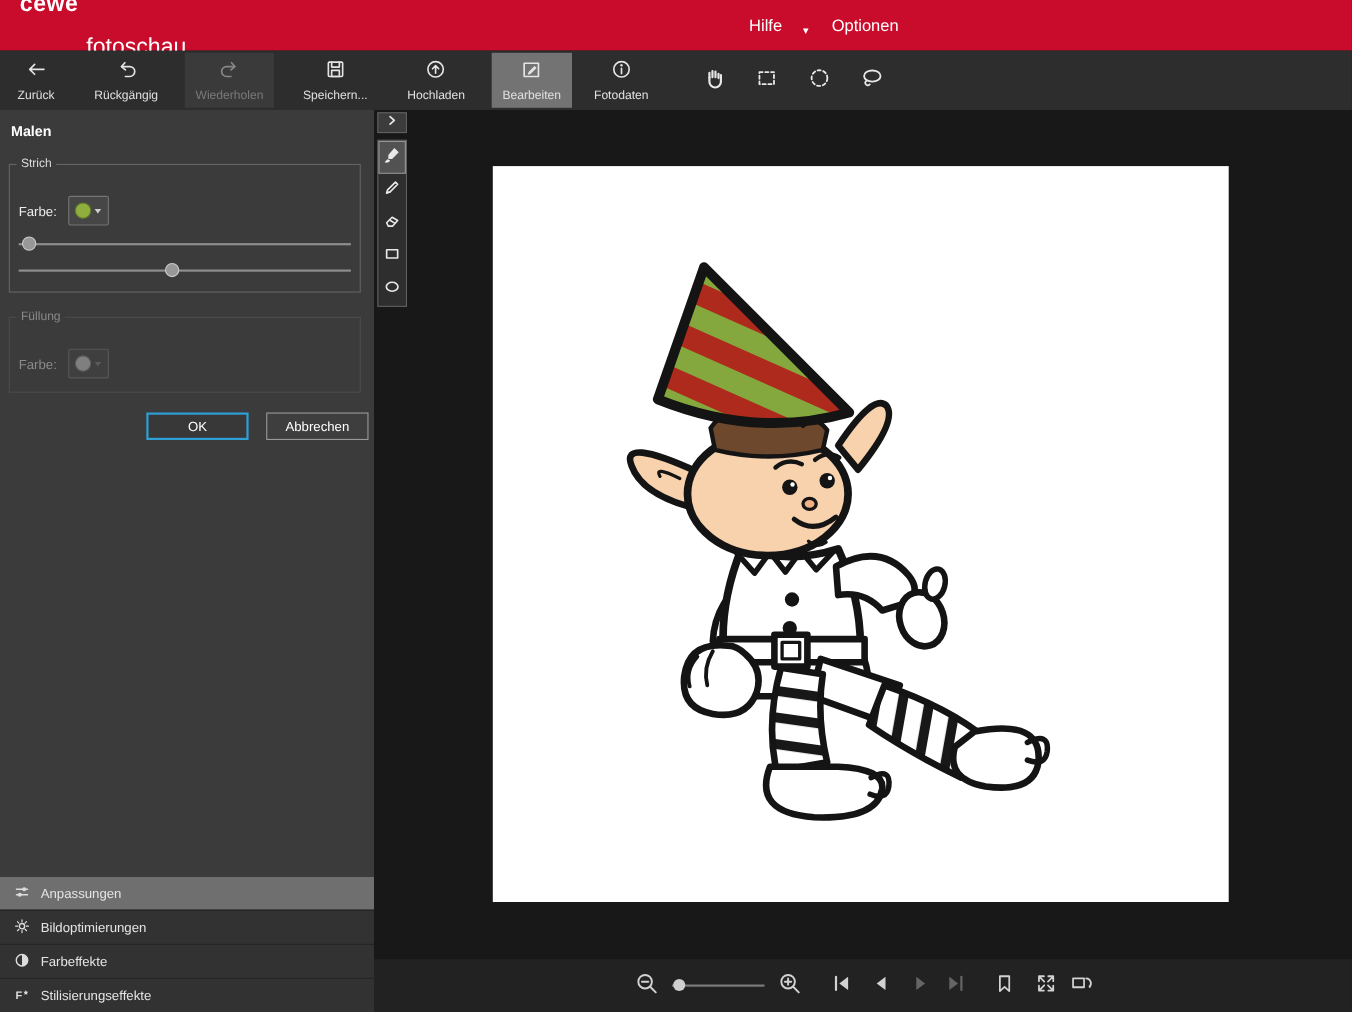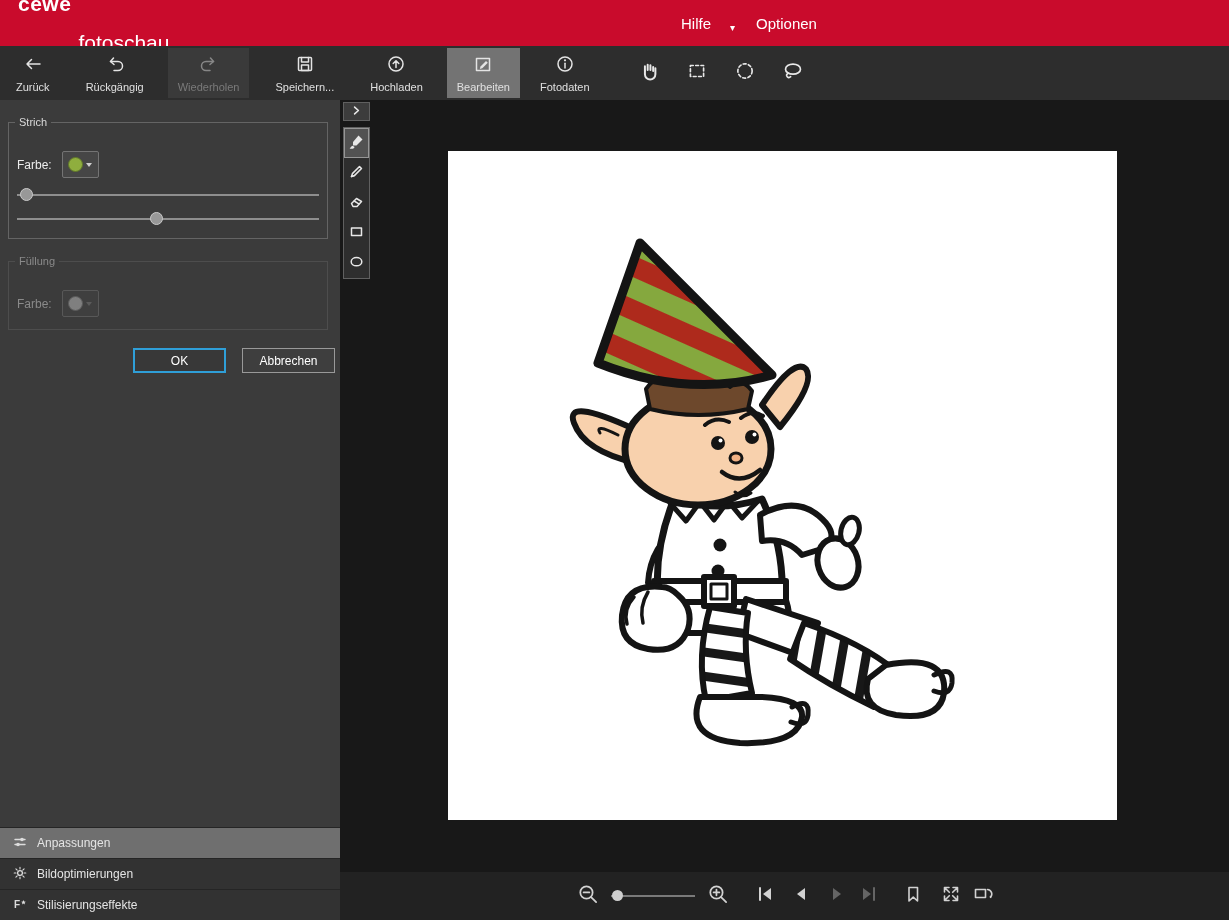--- a/index.html
+++ b/index.html
@@ -174,6 +174,7 @@
 </div>
 
 <div class="left-panel">
+  <div class="panel-title">Malen</div>
 
   <div class="group">
     <span class="legend">Strich</span>

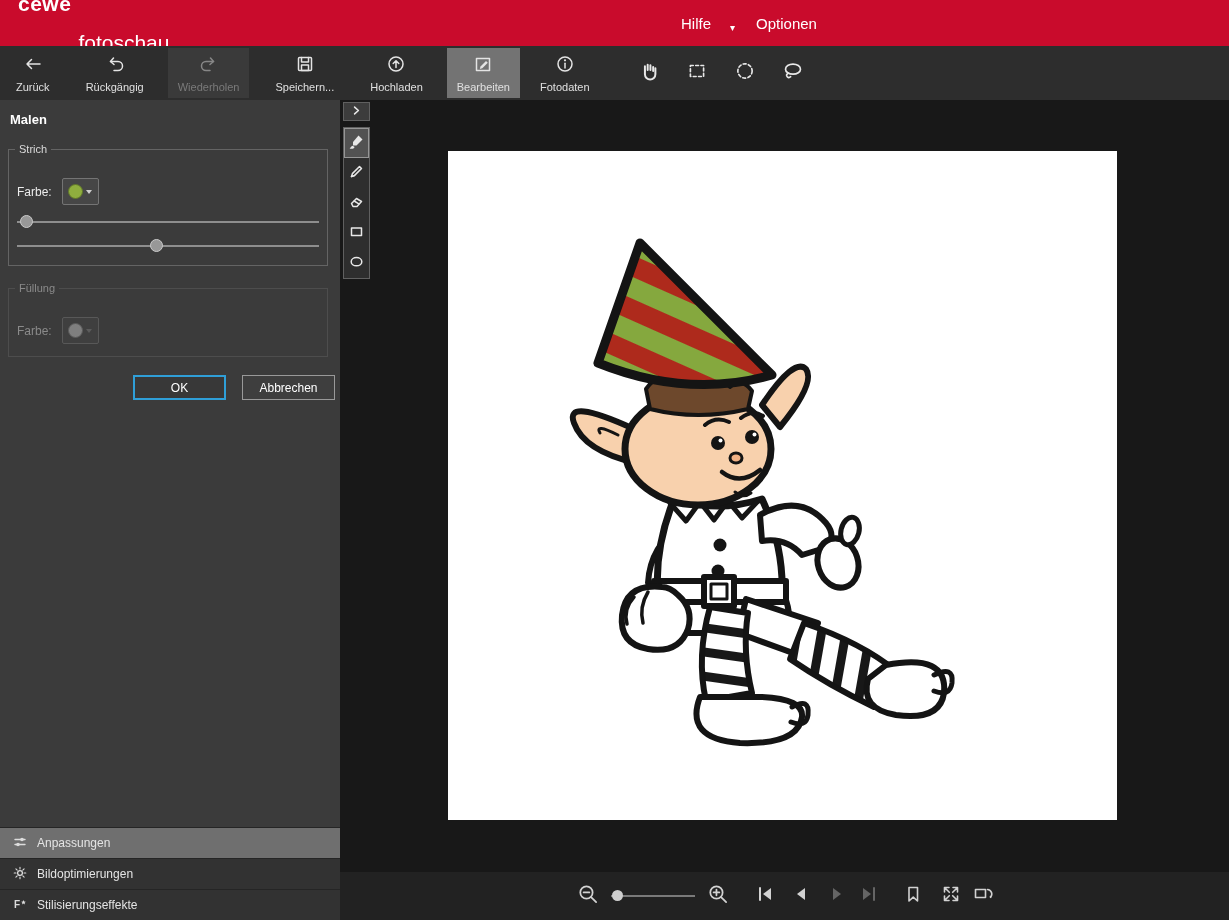--- a/index.html
+++ b/index.html
@@ -226,6 +226,13 @@
             <path d="M7 1.2V3 M7 11v1.8 M1.2 7H3 M11 7h1.8 M2.9 2.9 4.2 4.2 M9.8 9.8 11.1 11.1 M11.1 2.9 9.8 4.2 M4.2 9.8 2.9 11.1" stroke-width="1.1"></path>
           </svg></span>
       <span>Bildoptimierungen</span>
+    </div>
+    <div class="category">
+      <span><svg class="cicon" width="14" height="14">
+            <circle cx="7" cy="7" r="5.2"></circle>
+            <path d="M7 1.8 a5.2 5.2 0 0 1 0 10.4 z" fill="#ddd" stroke="none"></path>
+          </svg></span>
+      <span>Farbeffekte</span>
     </div>
     <div class="category">
       <span><svg width="14" height="14">

